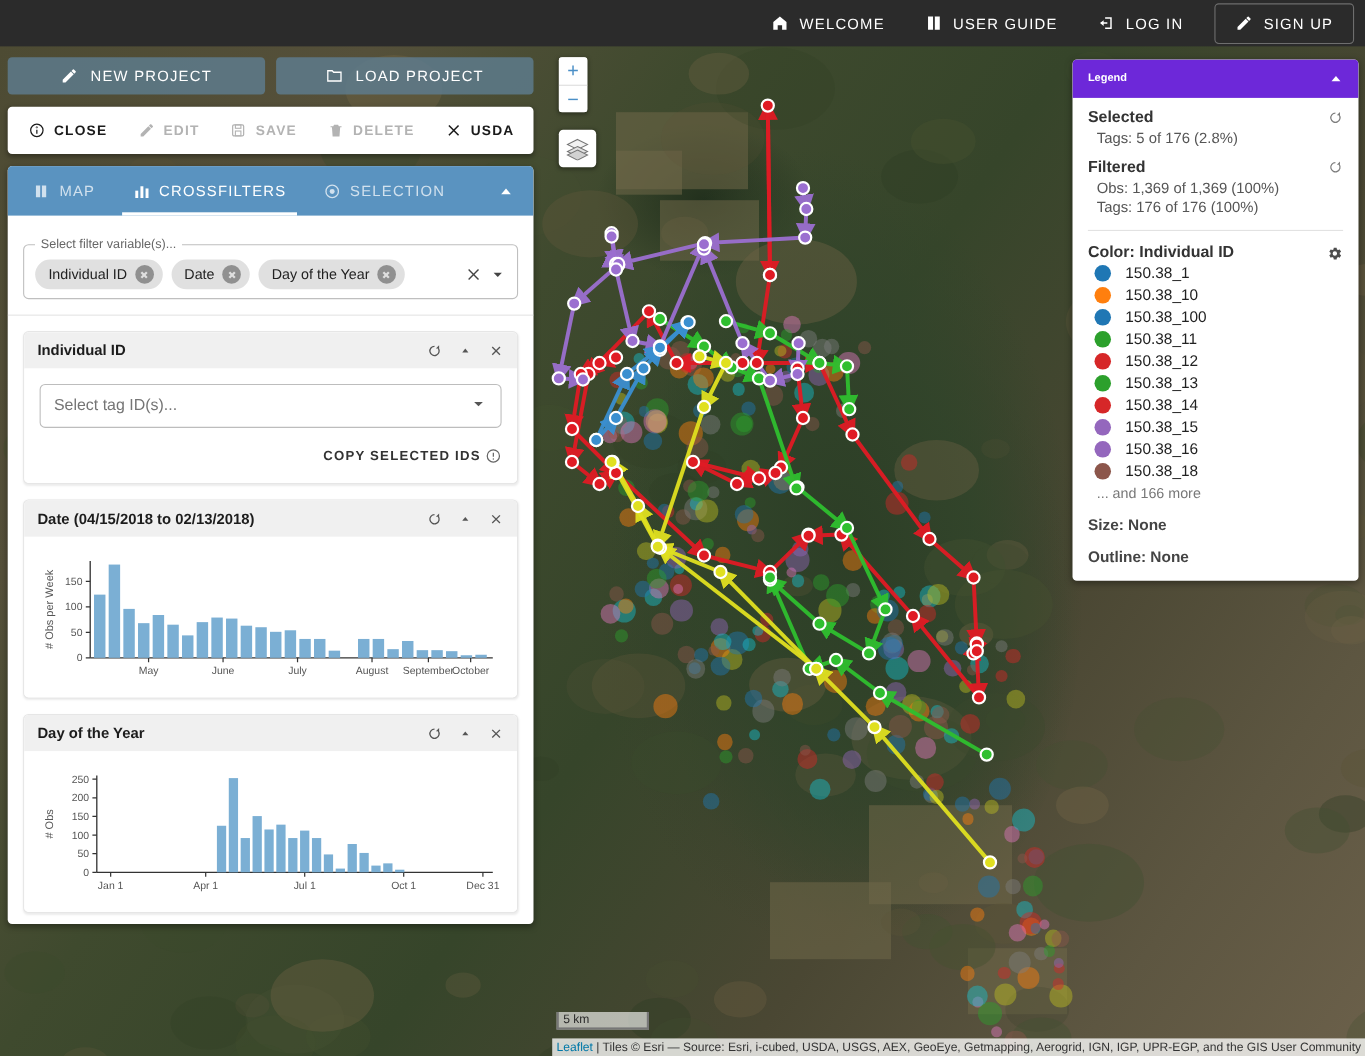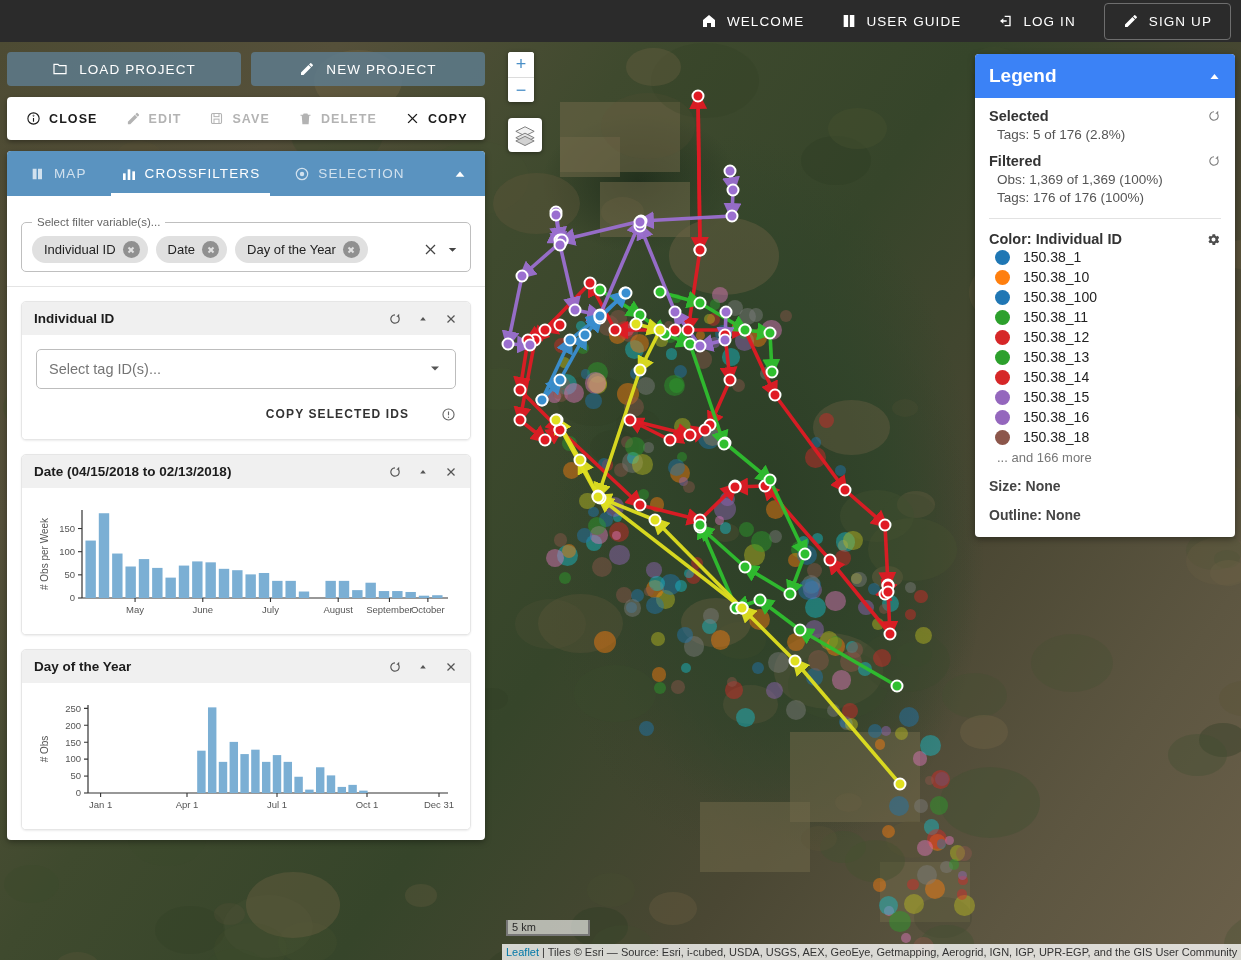--- a/index.html
+++ b/index.html
@@ -875,15 +875,15 @@
     <div class="proj-btns">
       <button class="pbtn">
         <svg viewBox="0 0 24 24">
+            <path d="M3 17.2V21h3.8L18 9.8 14.2 6zM20.7 7.1a1 1 0 000-1.4l-2.4-2.4a1 1 0 00-1.4 0L15 5.2 18.8 9z"></path>
+          </svg>
+        <span>NEW PROJECT</span>
+      </button>
+      <button class="pbtn">
+        <svg viewBox="0 0 24 24">
             <path d="M3 5h6l2 2h10v12H3z" fill="none" stroke="#fff" stroke-width="1.8"></path>
           </svg>
         <span>LOAD PROJECT</span>
-      </button>
-      <button class="pbtn">
-        <svg viewBox="0 0 24 24">
-            <path d="M3 17.2V21h3.8L18 9.8 14.2 6zM20.7 7.1a1 1 0 000-1.4l-2.4-2.4a1 1 0 00-1.4 0L15 5.2 18.8 9z"></path>
-          </svg>
-        <span>NEW PROJECT</span>
       </button>
     </div>
 

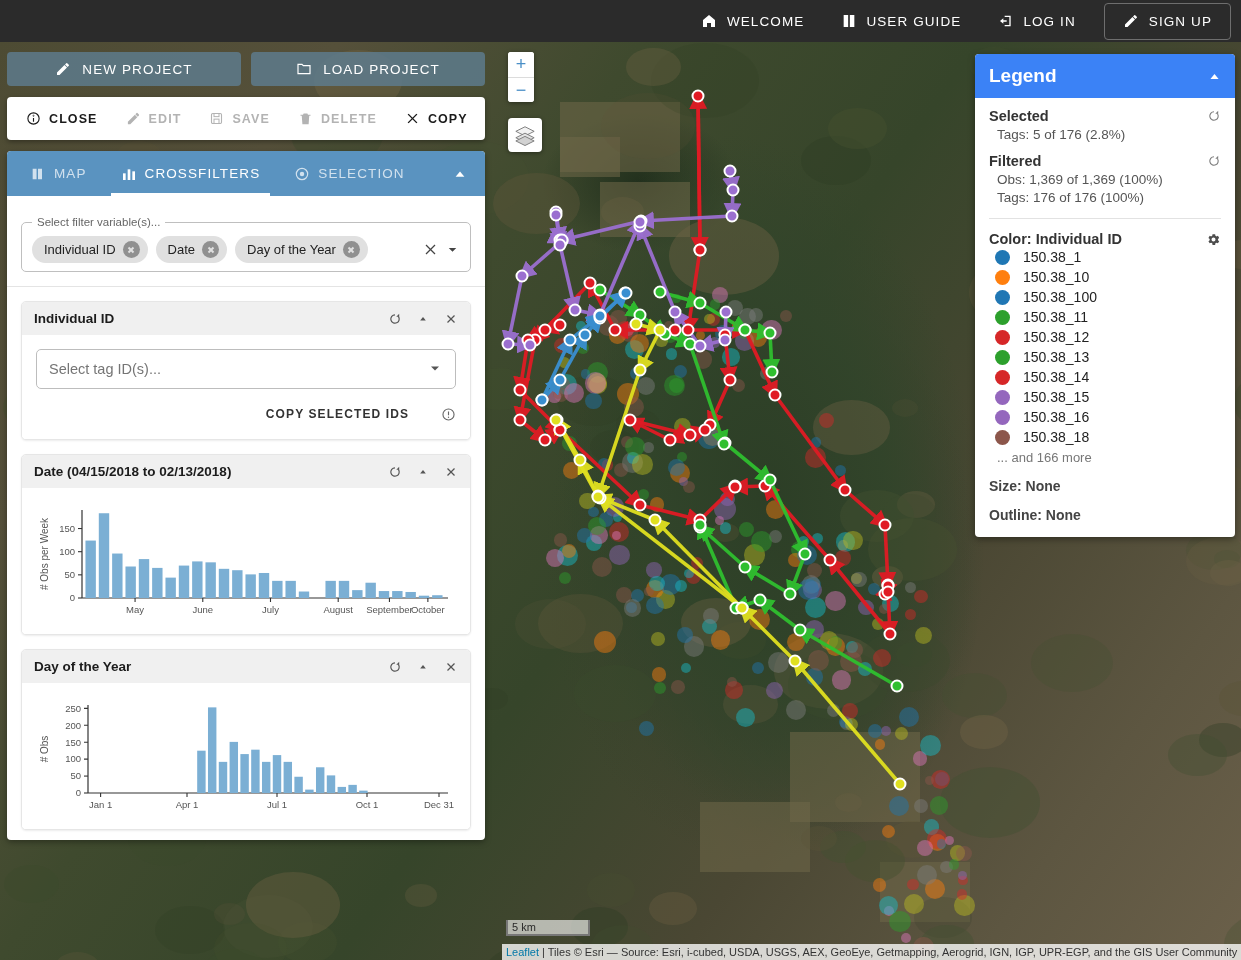--- a/index.html
+++ b/index.html
@@ -197,8 +197,8 @@
     background: #fff; border-radius: 4px; box-shadow: 0 2px 7px rgba(0,0,0,.4); overflow: hidden;
   }
   .legend-head {
-    background: #3b82f6; color: #fff; display: flex; align-items: center;
-    padding: 11px 14px; font-size: 19px; font-weight: bold; gap: 18px;
+    background: #6d28d9; color: #fff; display: flex; align-items: center;
+    padding: 11px 14px; font-size: 10px; font-weight: bold; gap: 18px;
   }
   .legend-head .collapse { margin-left: auto; cursor: pointer; display:flex; }
   .legend-head svg { width: 13px; height: 13px; fill: #fff; }

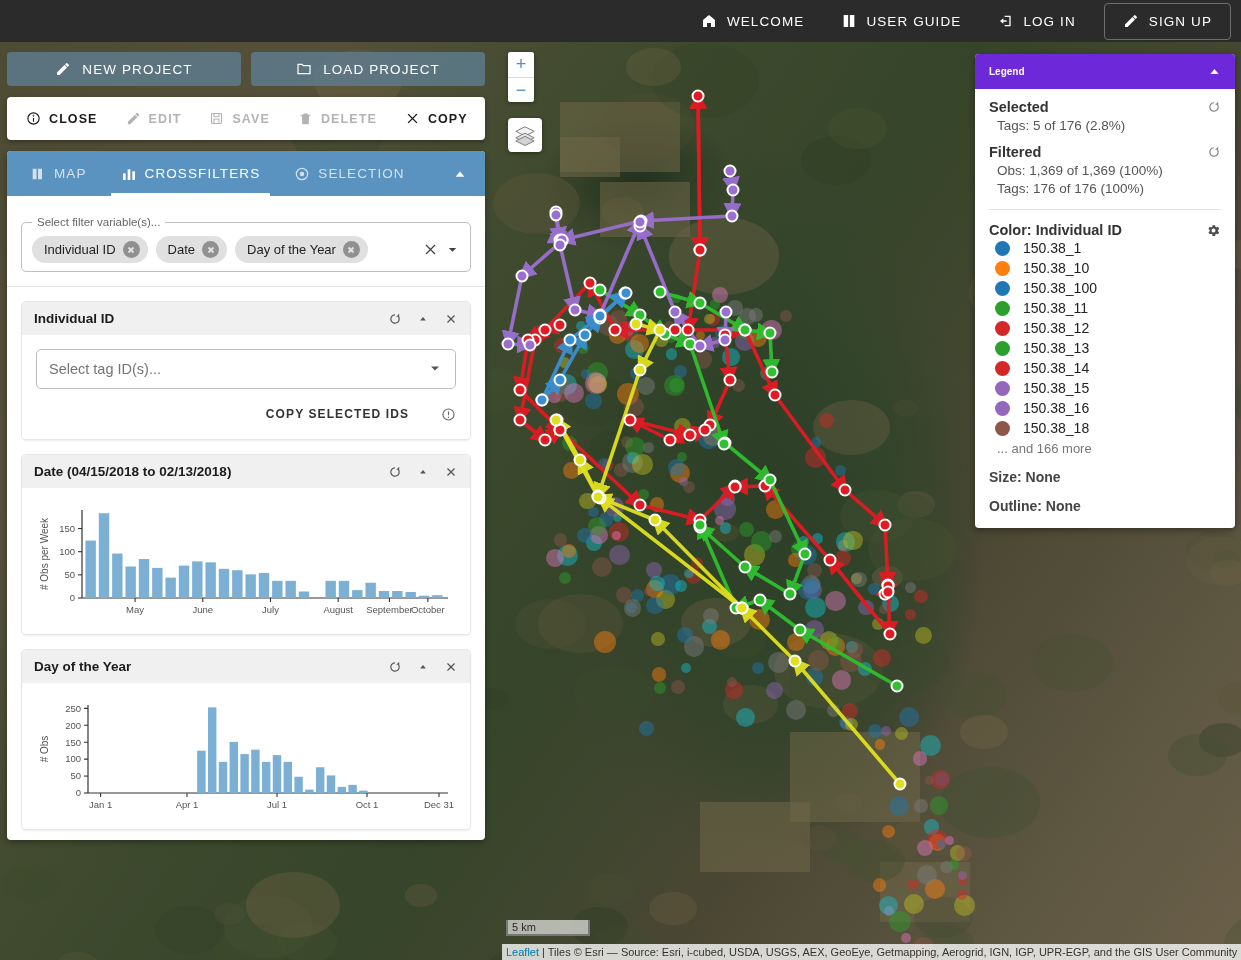--- a/index.html
+++ b/index.html
@@ -922,7 +922,7 @@
               <line x1="5" y1="5" x2="19" y2="19" stroke-width="2.2"></line>
               <line x1="19" y1="5" x2="5" y2="19" stroke-width="2.2"></line>
             </svg>
-          <span>COPY</span>
+          <span>USDA</span>
         </button>
       </div>
     </div>

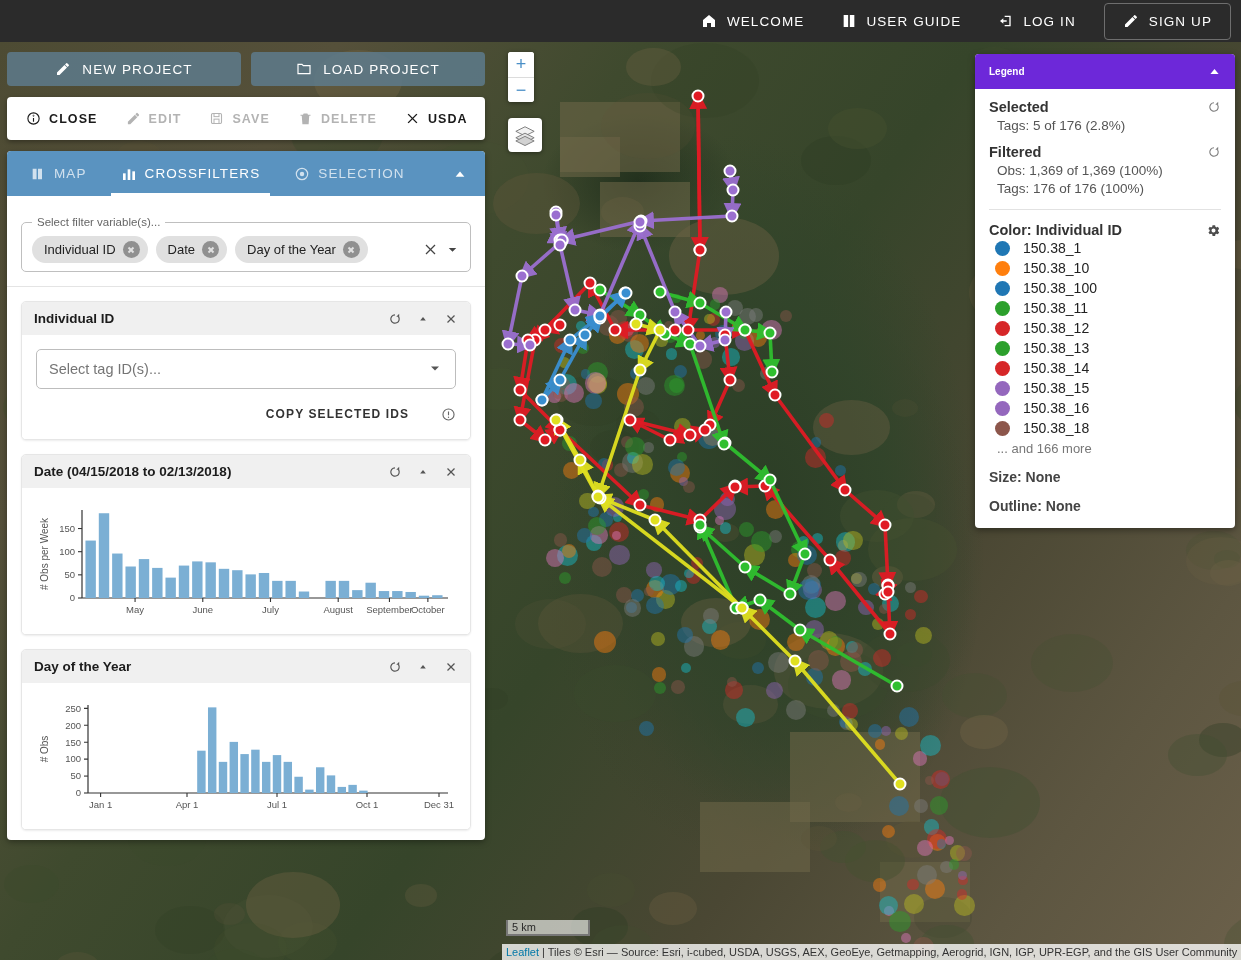--- a/index.html
+++ b/index.html
@@ -158,7 +158,7 @@
     cursor: pointer;
   }
   .tagselect .caret { margin-left: auto; }
-  .copyrow { display: flex; align-items: center; justify-content: flex-end; gap: 28px; margin-top: 14px; }
+  .copyrow { display: flex; align-items: center; justify-content: flex-end; gap: 0; margin-top: 14px; }
   .copybtn {
     font-size: 12px; letter-spacing: 1.1px; font-weight: 600; color: #333;
     background: none; border: none; cursor: pointer; font-family: inherit; padding: 4px;

